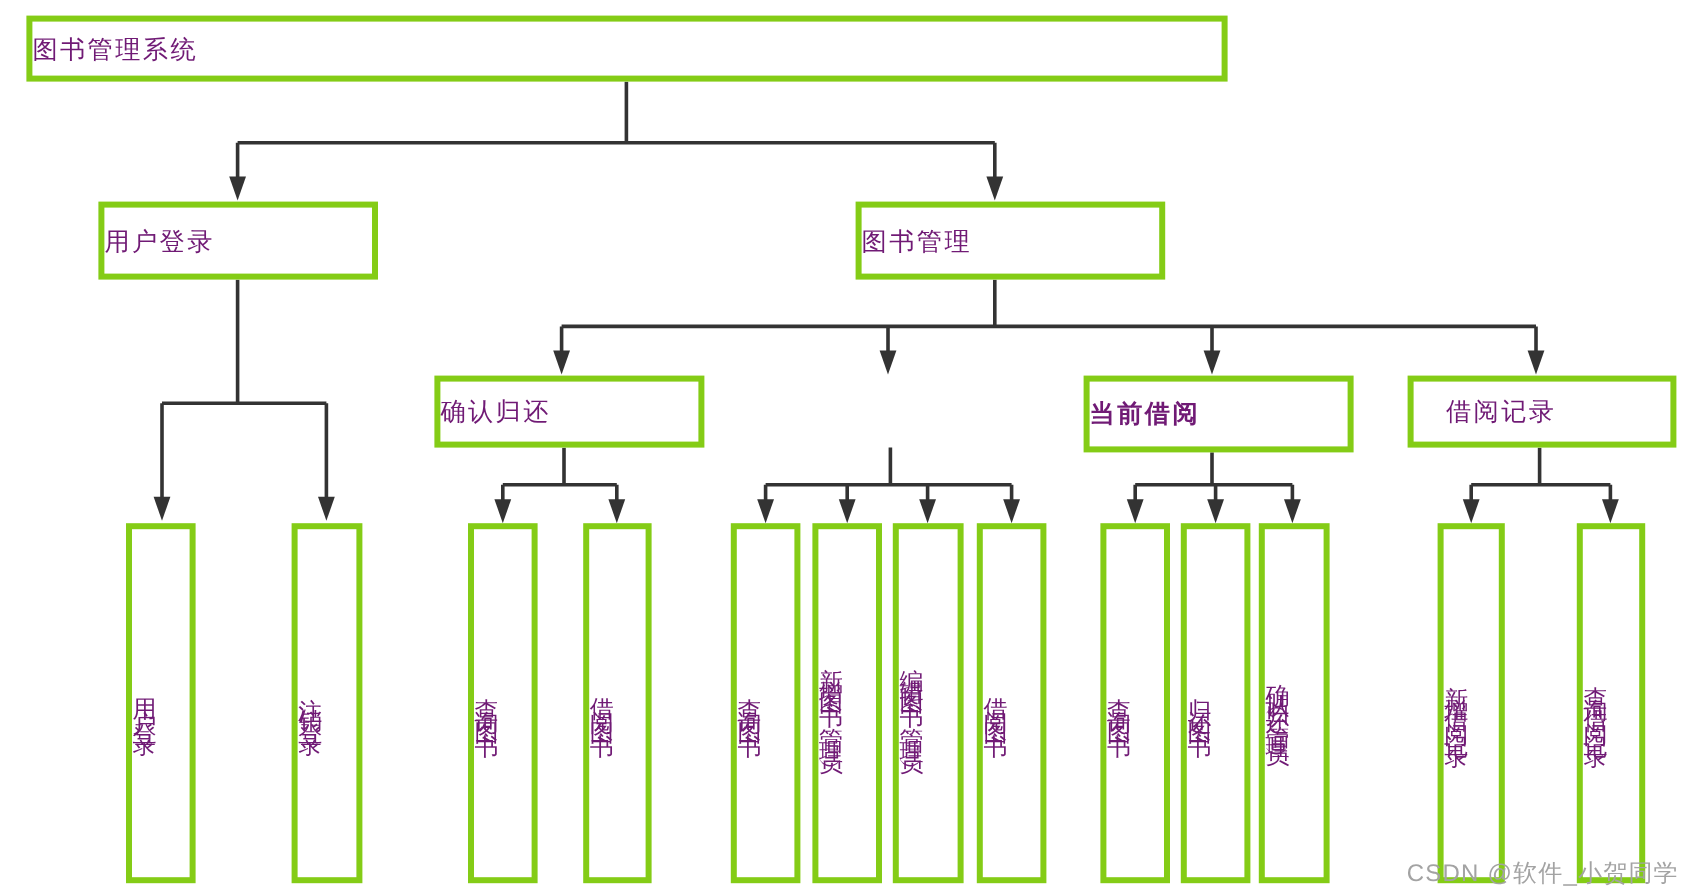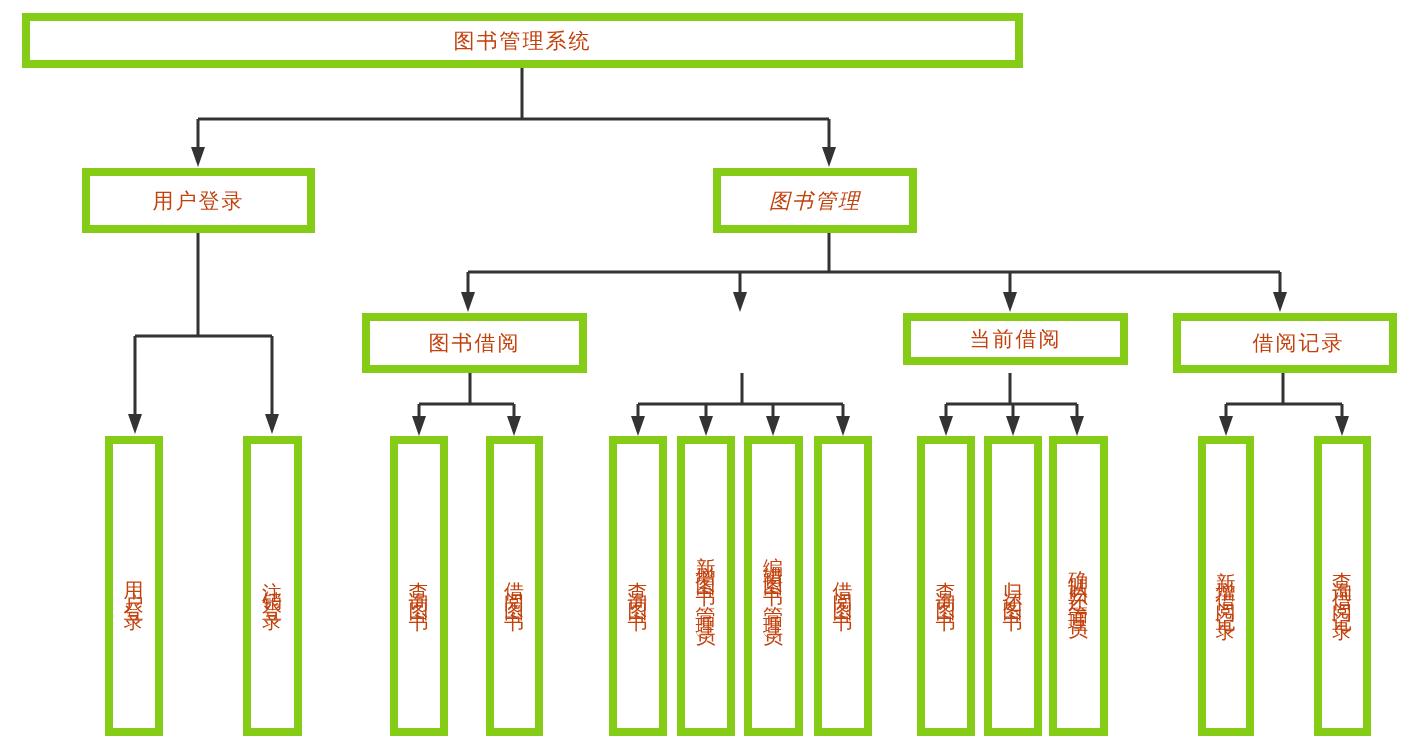--- a/index.html
+++ b/index.html
@@ -24,12 +24,11 @@
   .box {
     position: absolute;
     box-sizing: border-box;
-    border: 8px solid #84cc16;
+    border: 5px solid #84cc16;
     background: #ffffff;
     display: flex;
     align-items: center;
-    justify-content: center;
-    color: #c2410c;
+    color: #701a75;
     z-index: 1;
   }
   .h-label {

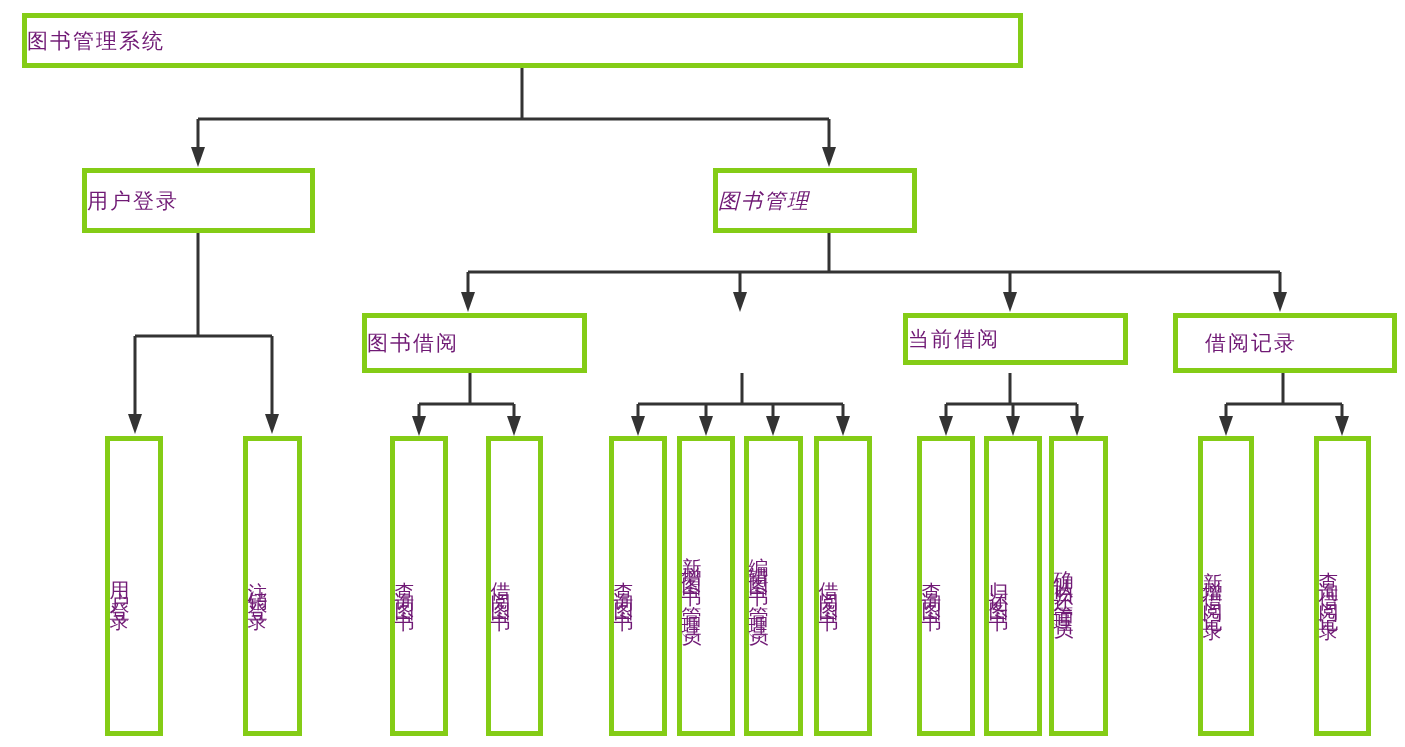--- a/index.html
+++ b/index.html
@@ -107,7 +107,7 @@
   <div class="box" style="left:82px; top:168px; width:233px; height:65px;">
     <span class="h-label">用户登录</span>
   </div>
-  <div class="box" style="left:713px; top:168px; width:204px; height:65px;font-style:italic;">
+  <div class="box" style="left:713px; top:168px; width:258px; height:65px;">
     <span class="h-label">图书管理</span>
   </div>
 

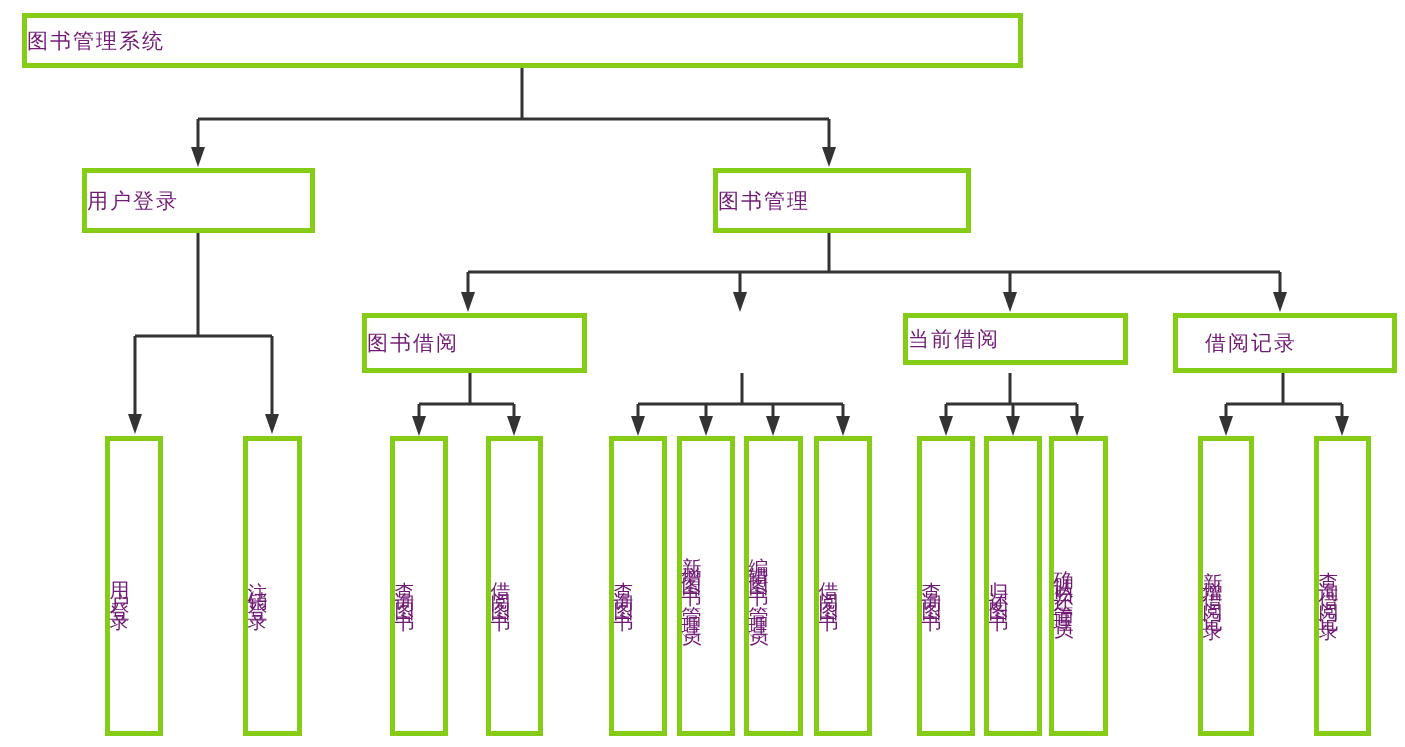--- a/index.html
+++ b/index.html
@@ -112,7 +112,7 @@
   </div>
 
   <div class="box" style="left:362px; top:313px; width:225px; height:60px;">
-    <span class="h-label">图书借阅</span>
+    <span class="h-label">确认归还</span>
   </div>
   <div class="box" style="left:903px; top:313px; width:225px; height:52px;">
     <span class="h-label">当前借阅</span>

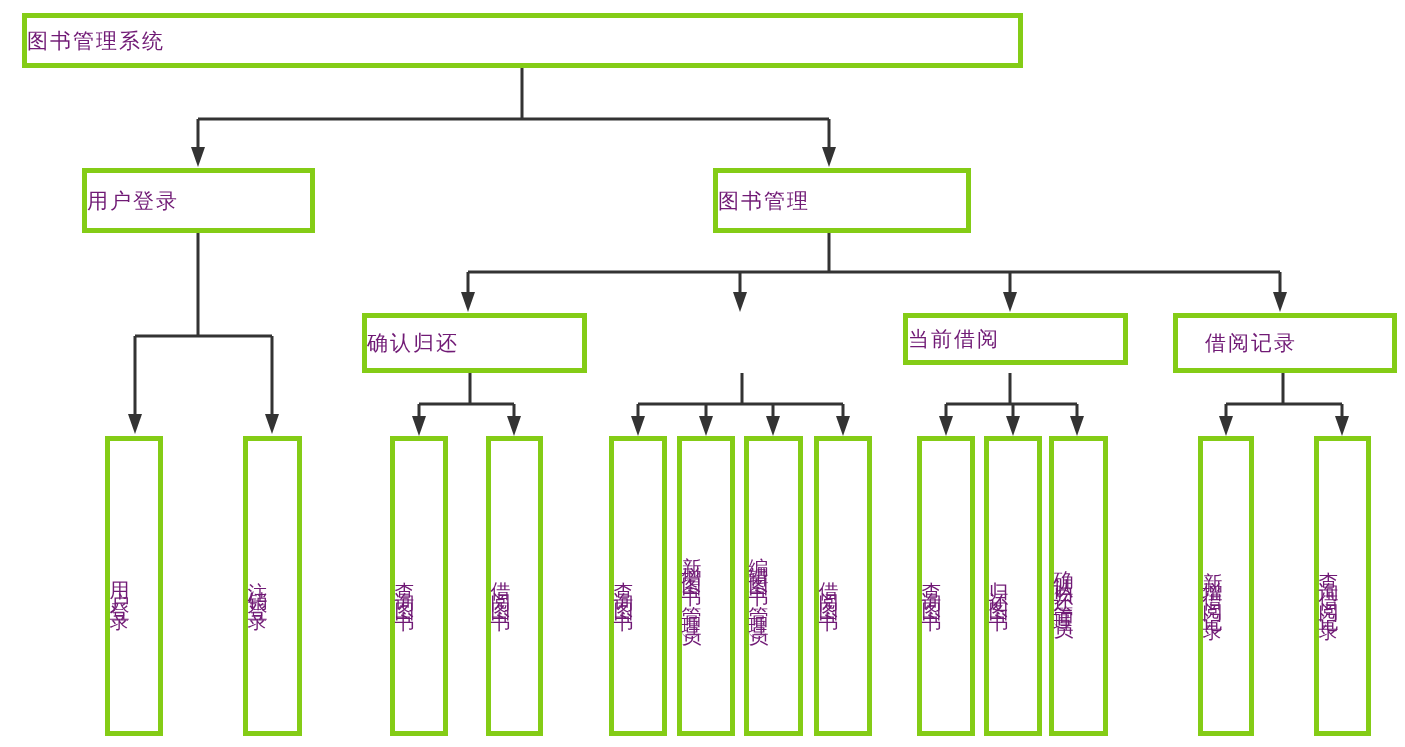--- a/index.html
+++ b/index.html
@@ -114,7 +114,7 @@
   <div class="box" style="left:362px; top:313px; width:225px; height:60px;">
     <span class="h-label">确认归还</span>
   </div>
-  <div class="box" style="left:903px; top:313px; width:225px; height:52px;">
+  <div class="box" style="left:903px; top:313px; width:225px; height:64px;font-weight:bold;">
     <span class="h-label">当前借阅</span>
   </div>
   <div class="box" style="left:1173px; top:313px; width:224px; height:60px;padding-left:27px;">

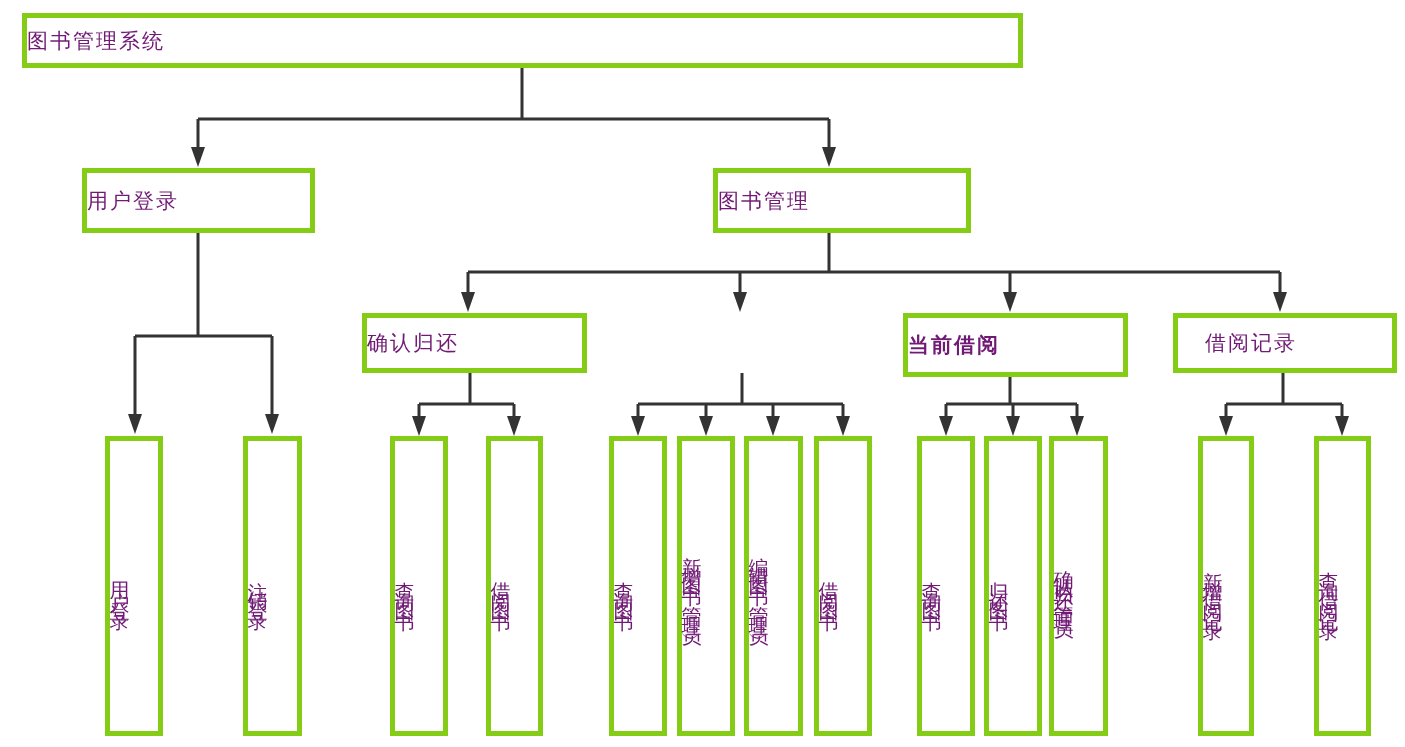--- a/index.html
+++ b/index.html
@@ -165,6 +165,7 @@
     <span class="v-label">查询借阅记录</span>
   </div>
 
+  <div class="watermark">CSDN @软件_小贺同学</div>
 
 </div>
 

